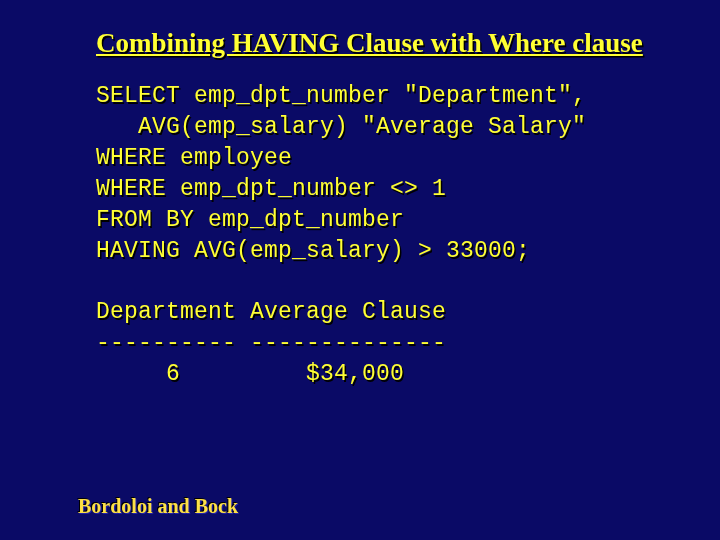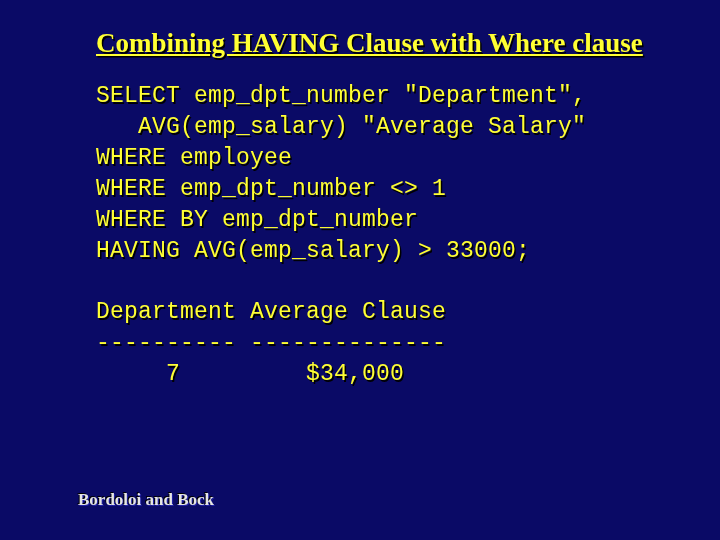--- a/index.html
+++ b/index.html
@@ -61,7 +61,7 @@
 <span>   AVG(emp_salary) "Average Salary"</span>
 <span>WHERE employee</span>
 <span>WHERE emp_dpt_number &lt;&gt; 1</span>
-<span>WHERE BY emp_dpt_number</span>
+<span>FROM BY emp_dpt_number</span>
 <span>HAVING AVG(emp_salary) &gt; 33000;</span></div>
 
   <div class="gap"></div>

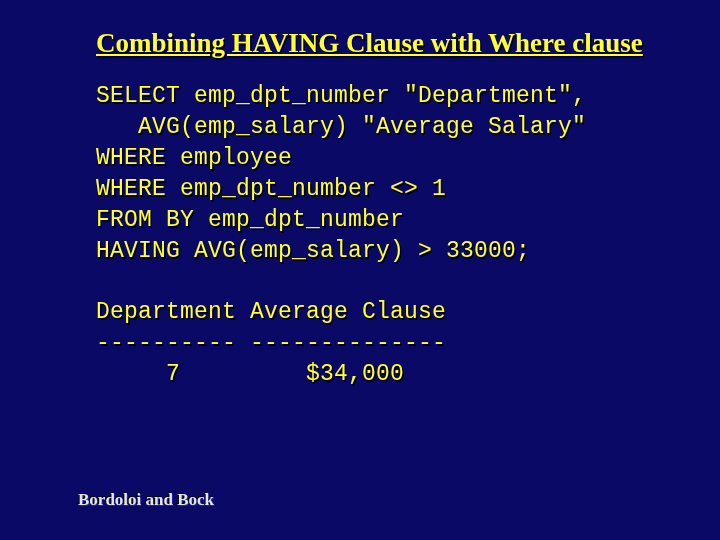--- a/index.html
+++ b/index.html
@@ -68,7 +68,7 @@
 
   <div class="code"><span>Department Average Clause</span>
 <span>---------- --------------</span>
-<span>     7         $34,000</span></div>
+<span>     6         $34,000</span></div>
 
   <div class="footer">Bordoloi and Bock</div>
 </div>

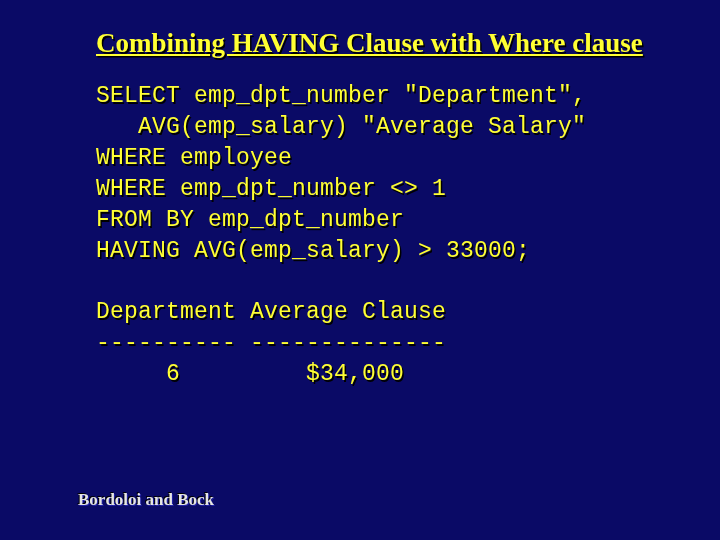--- a/index.html
+++ b/index.html
@@ -43,10 +43,10 @@
   .footer {
     position: absolute;
     left: 78px;
-    bottom: 30px;
+    bottom: 22px;
     font-family: "Times New Roman", Times, serif;
-    color: #e5e5e5;
-    font-size: 17px;
+    color: #fde047;
+    font-size: 20px;
     text-shadow: -1px -1px 0 #000, 1px 1px 0 #2222aa;
     font-weight: bold;
   }

